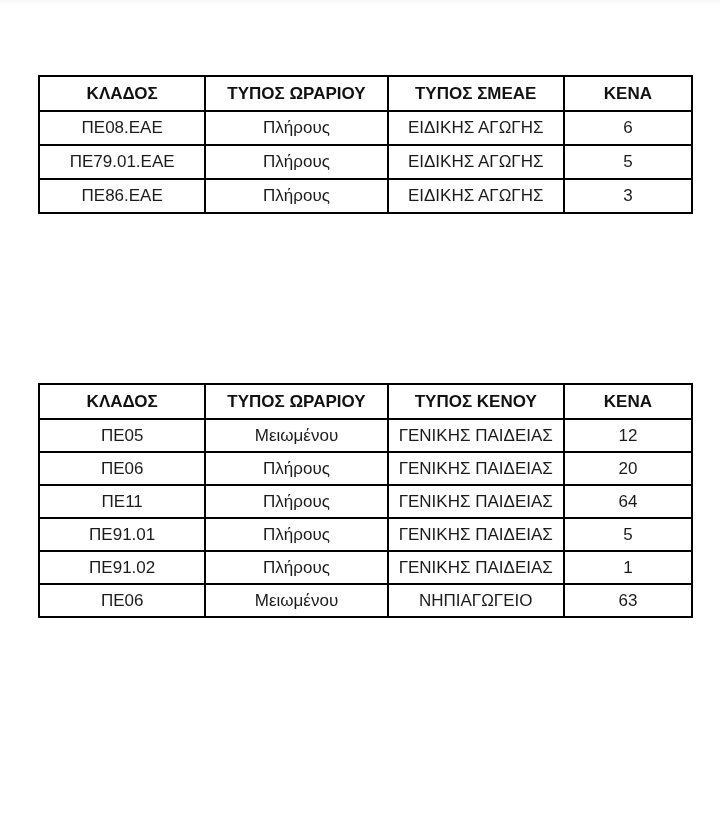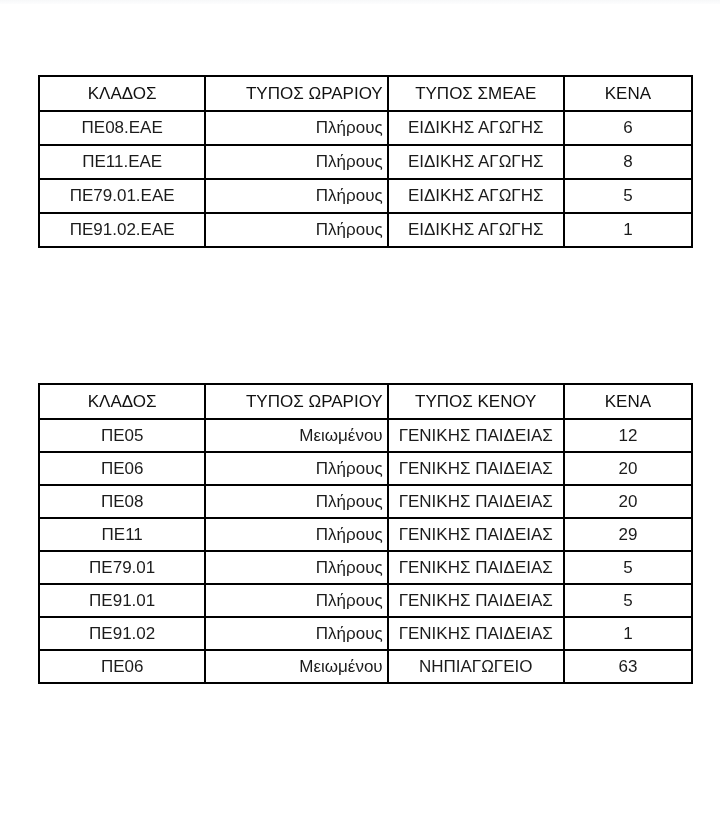--- a/index.html
+++ b/index.html
@@ -43,7 +43,7 @@
   .doc-table th {
     height: 33px;
     font-size: 17px;
-    font-weight: normal;
+    font-weight: bold;
     color: #111111;
   }
   .t1 td { height: 32px; font-size: 17px; border-radius: 17px; }

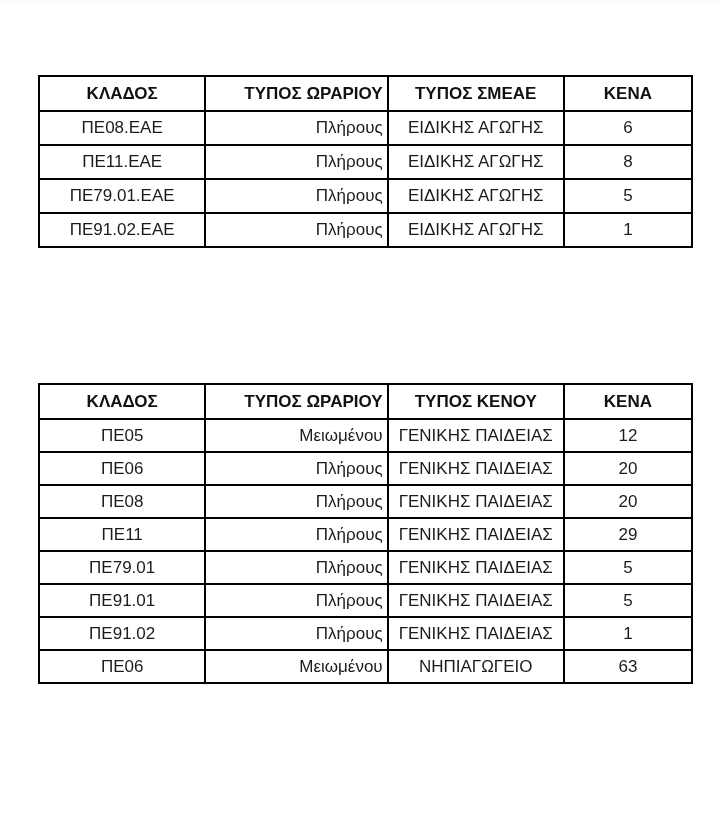--- a/index.html
+++ b/index.html
@@ -49,7 +49,7 @@
   .t1 td { height: 32px; font-size: 17px; border-radius: 17px; }
   .t2 td { height: 31px; font-size: 17px; }
   .doc-table th:nth-child(1), .doc-table td:nth-child(1) { width: 25.5%; }
-  .doc-table th:nth-child(2), .doc-table td:nth-child(2) { width: 28.1%; text-align: right; }
+  .doc-table th:nth-child(2), .doc-table td:nth-child(2) { width: 28.1%; }
   .doc-table th:nth-child(3), .doc-table td:nth-child(3) { width: 27.1%; }
   .doc-table th:nth-child(4), .doc-table td:nth-child(4) { width: 19.3%; }
 </style>

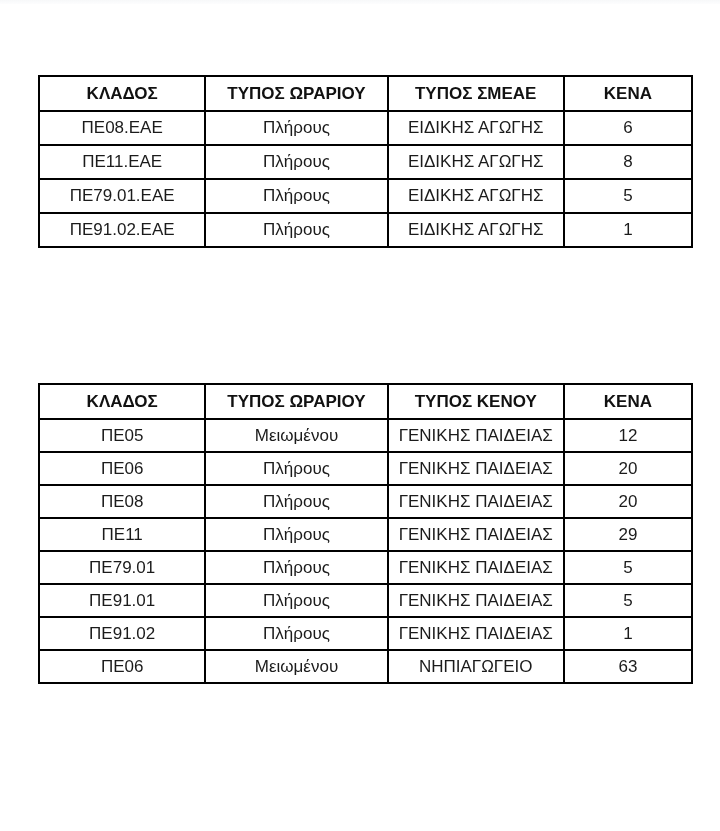--- a/index.html
+++ b/index.html
@@ -73,12 +73,6 @@
           <td>Πλήρους</td>
           <td>ΕΙΔΙΚΗΣ ΑΓΩΓΗΣ</td>
           <td>6</td>
-        </tr>
-        <tr>
-          <td>ΠΕ11.ΕΑΕ</td>
-          <td>Πλήρους</td>
-          <td>ΕΙΔΙΚΗΣ ΑΓΩΓΗΣ</td>
-          <td>8</td>
         </tr>
         <tr>
           <td>ΠΕ79.01.ΕΑΕ</td>

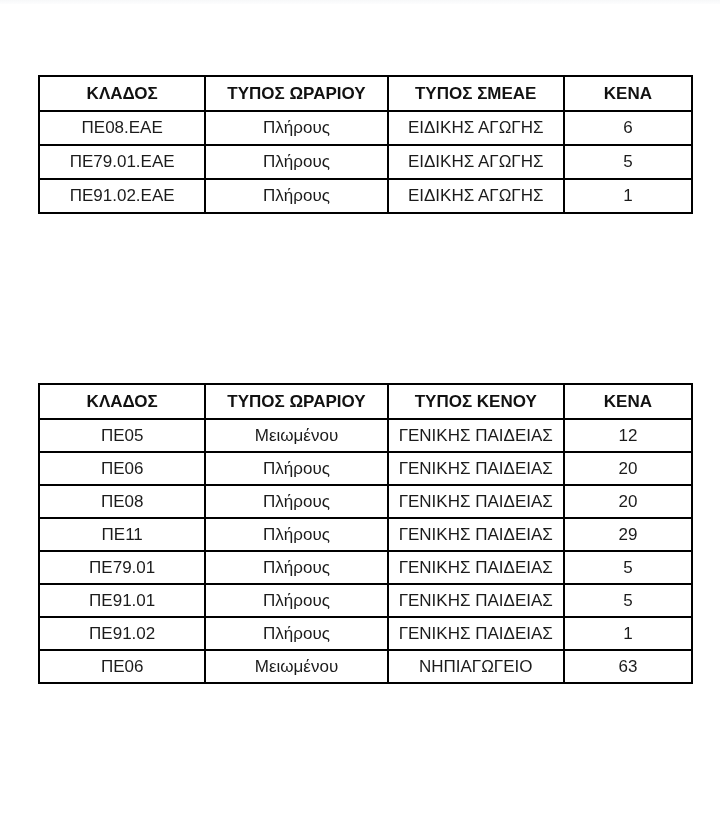--- a/index.html
+++ b/index.html
@@ -81,6 +81,12 @@
           <td>5</td>
         </tr>
         <tr>
+          <td>ΠΕ86.ΕΑΕ</td>
+          <td>Πλήρους</td>
+          <td>ΕΙΔΙΚΗΣ ΑΓΩΓΗΣ</td>
+          <td>3</td>
+        </tr>
+        <tr>
           <td>ΠΕ91.02.ΕΑΕ</td>
           <td>Πλήρους</td>
           <td>ΕΙΔΙΚΗΣ ΑΓΩΓΗΣ</td>

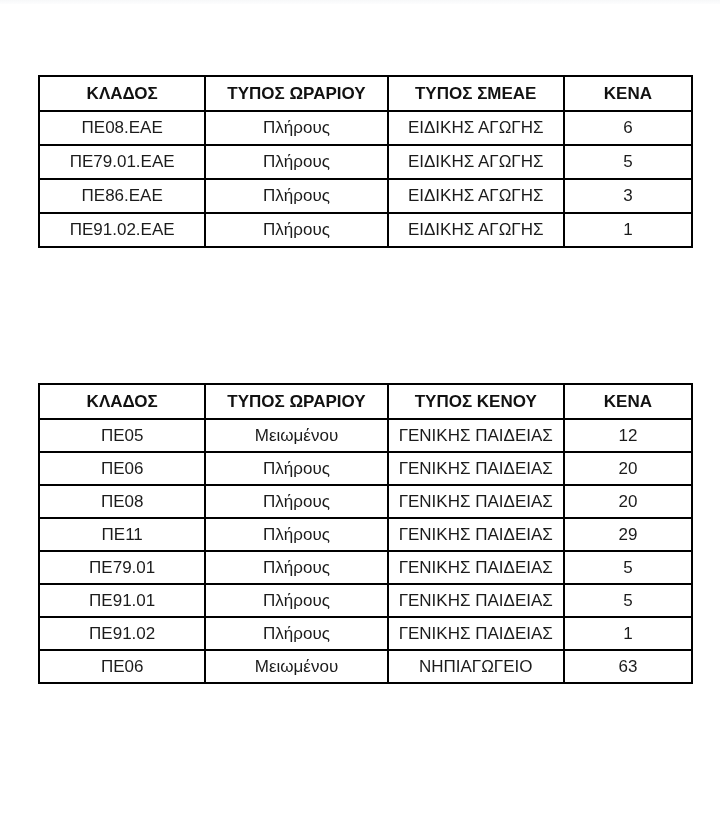--- a/index.html
+++ b/index.html
@@ -86,12 +86,6 @@
           <td>ΕΙΔΙΚΗΣ ΑΓΩΓΗΣ</td>
           <td>3</td>
         </tr>
-        <tr>
-          <td>ΠΕ91.02.ΕΑΕ</td>
-          <td>Πλήρους</td>
-          <td>ΕΙΔΙΚΗΣ ΑΓΩΓΗΣ</td>
-          <td>1</td>
-        </tr>
       </tbody>
     </table>
   <table class="doc-table t2">

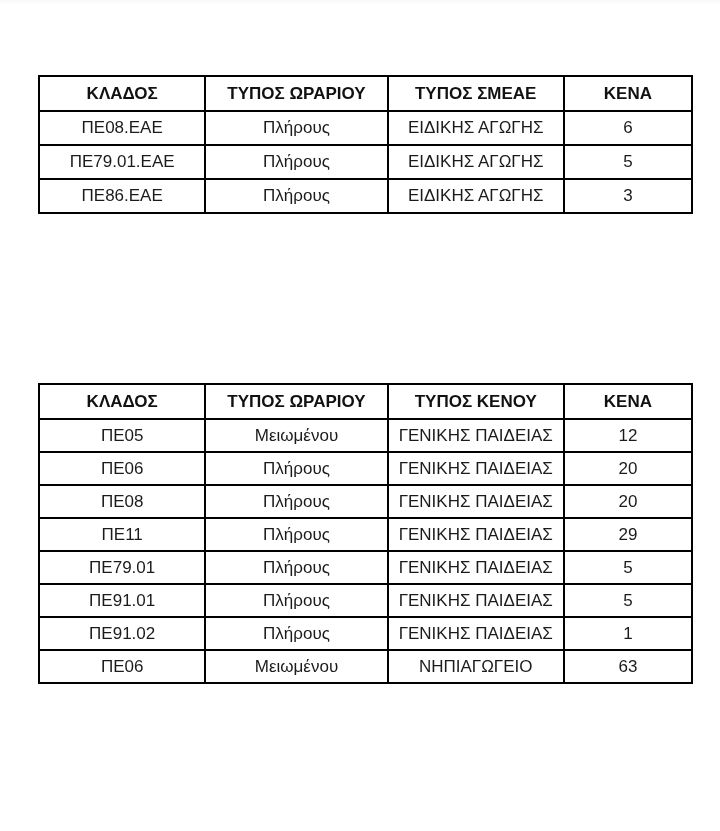--- a/index.html
+++ b/index.html
@@ -111,12 +111,6 @@
           <td>20</td>
         </tr>
         <tr>
-          <td>ΠΕ08</td>
-          <td>Πλήρους</td>
-          <td>ΓΕΝΙΚΗΣ ΠΑΙΔΕΙΑΣ</td>
-          <td>20</td>
-        </tr>
-        <tr>
           <td>ΠΕ11</td>
           <td>Πλήρους</td>
           <td>ΓΕΝΙΚΗΣ ΠΑΙΔΕΙΑΣ</td>

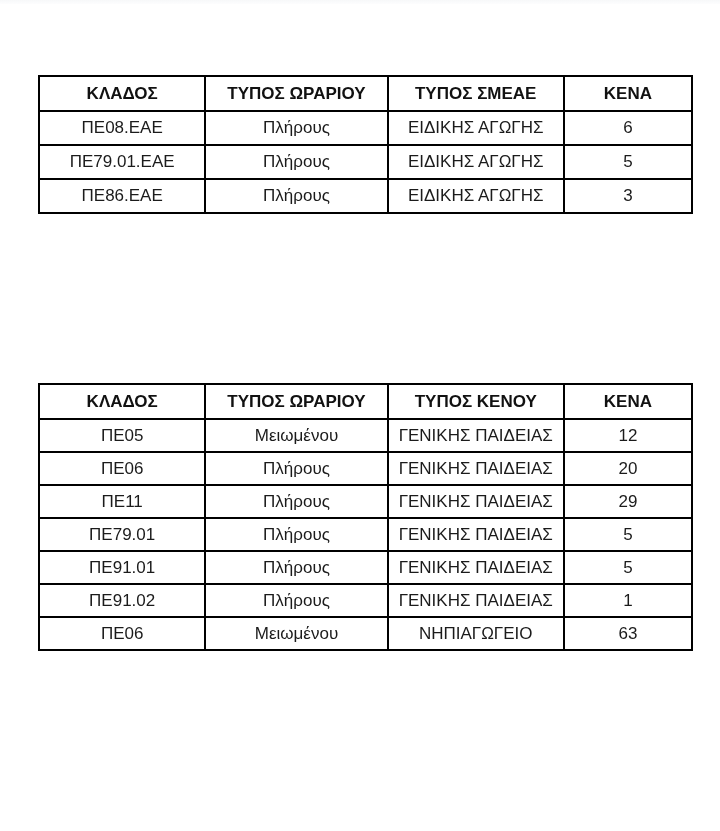--- a/index.html
+++ b/index.html
@@ -114,7 +114,7 @@
           <td>ΠΕ11</td>
           <td>Πλήρους</td>
           <td>ΓΕΝΙΚΗΣ ΠΑΙΔΕΙΑΣ</td>
-          <td>29</td>
+          <td>64</td>
         </tr>
         <tr>
           <td>ΠΕ79.01</td>

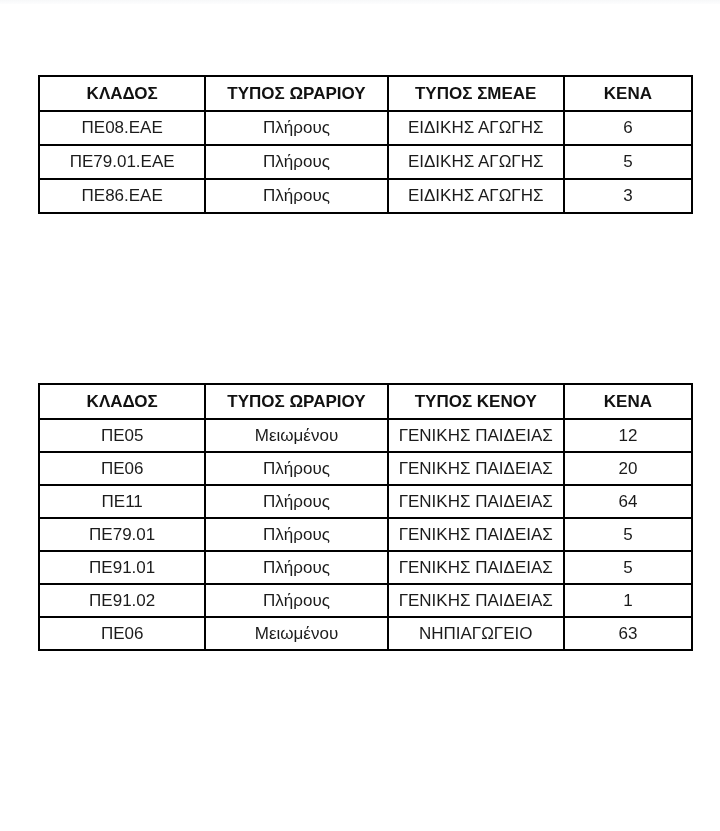--- a/index.html
+++ b/index.html
@@ -117,12 +117,6 @@
           <td>64</td>
         </tr>
         <tr>
-          <td>ΠΕ79.01</td>
-          <td>Πλήρους</td>
-          <td>ΓΕΝΙΚΗΣ ΠΑΙΔΕΙΑΣ</td>
-          <td>5</td>
-        </tr>
-        <tr>
           <td>ΠΕ91.01</td>
           <td>Πλήρους</td>
           <td>ΓΕΝΙΚΗΣ ΠΑΙΔΕΙΑΣ</td>

